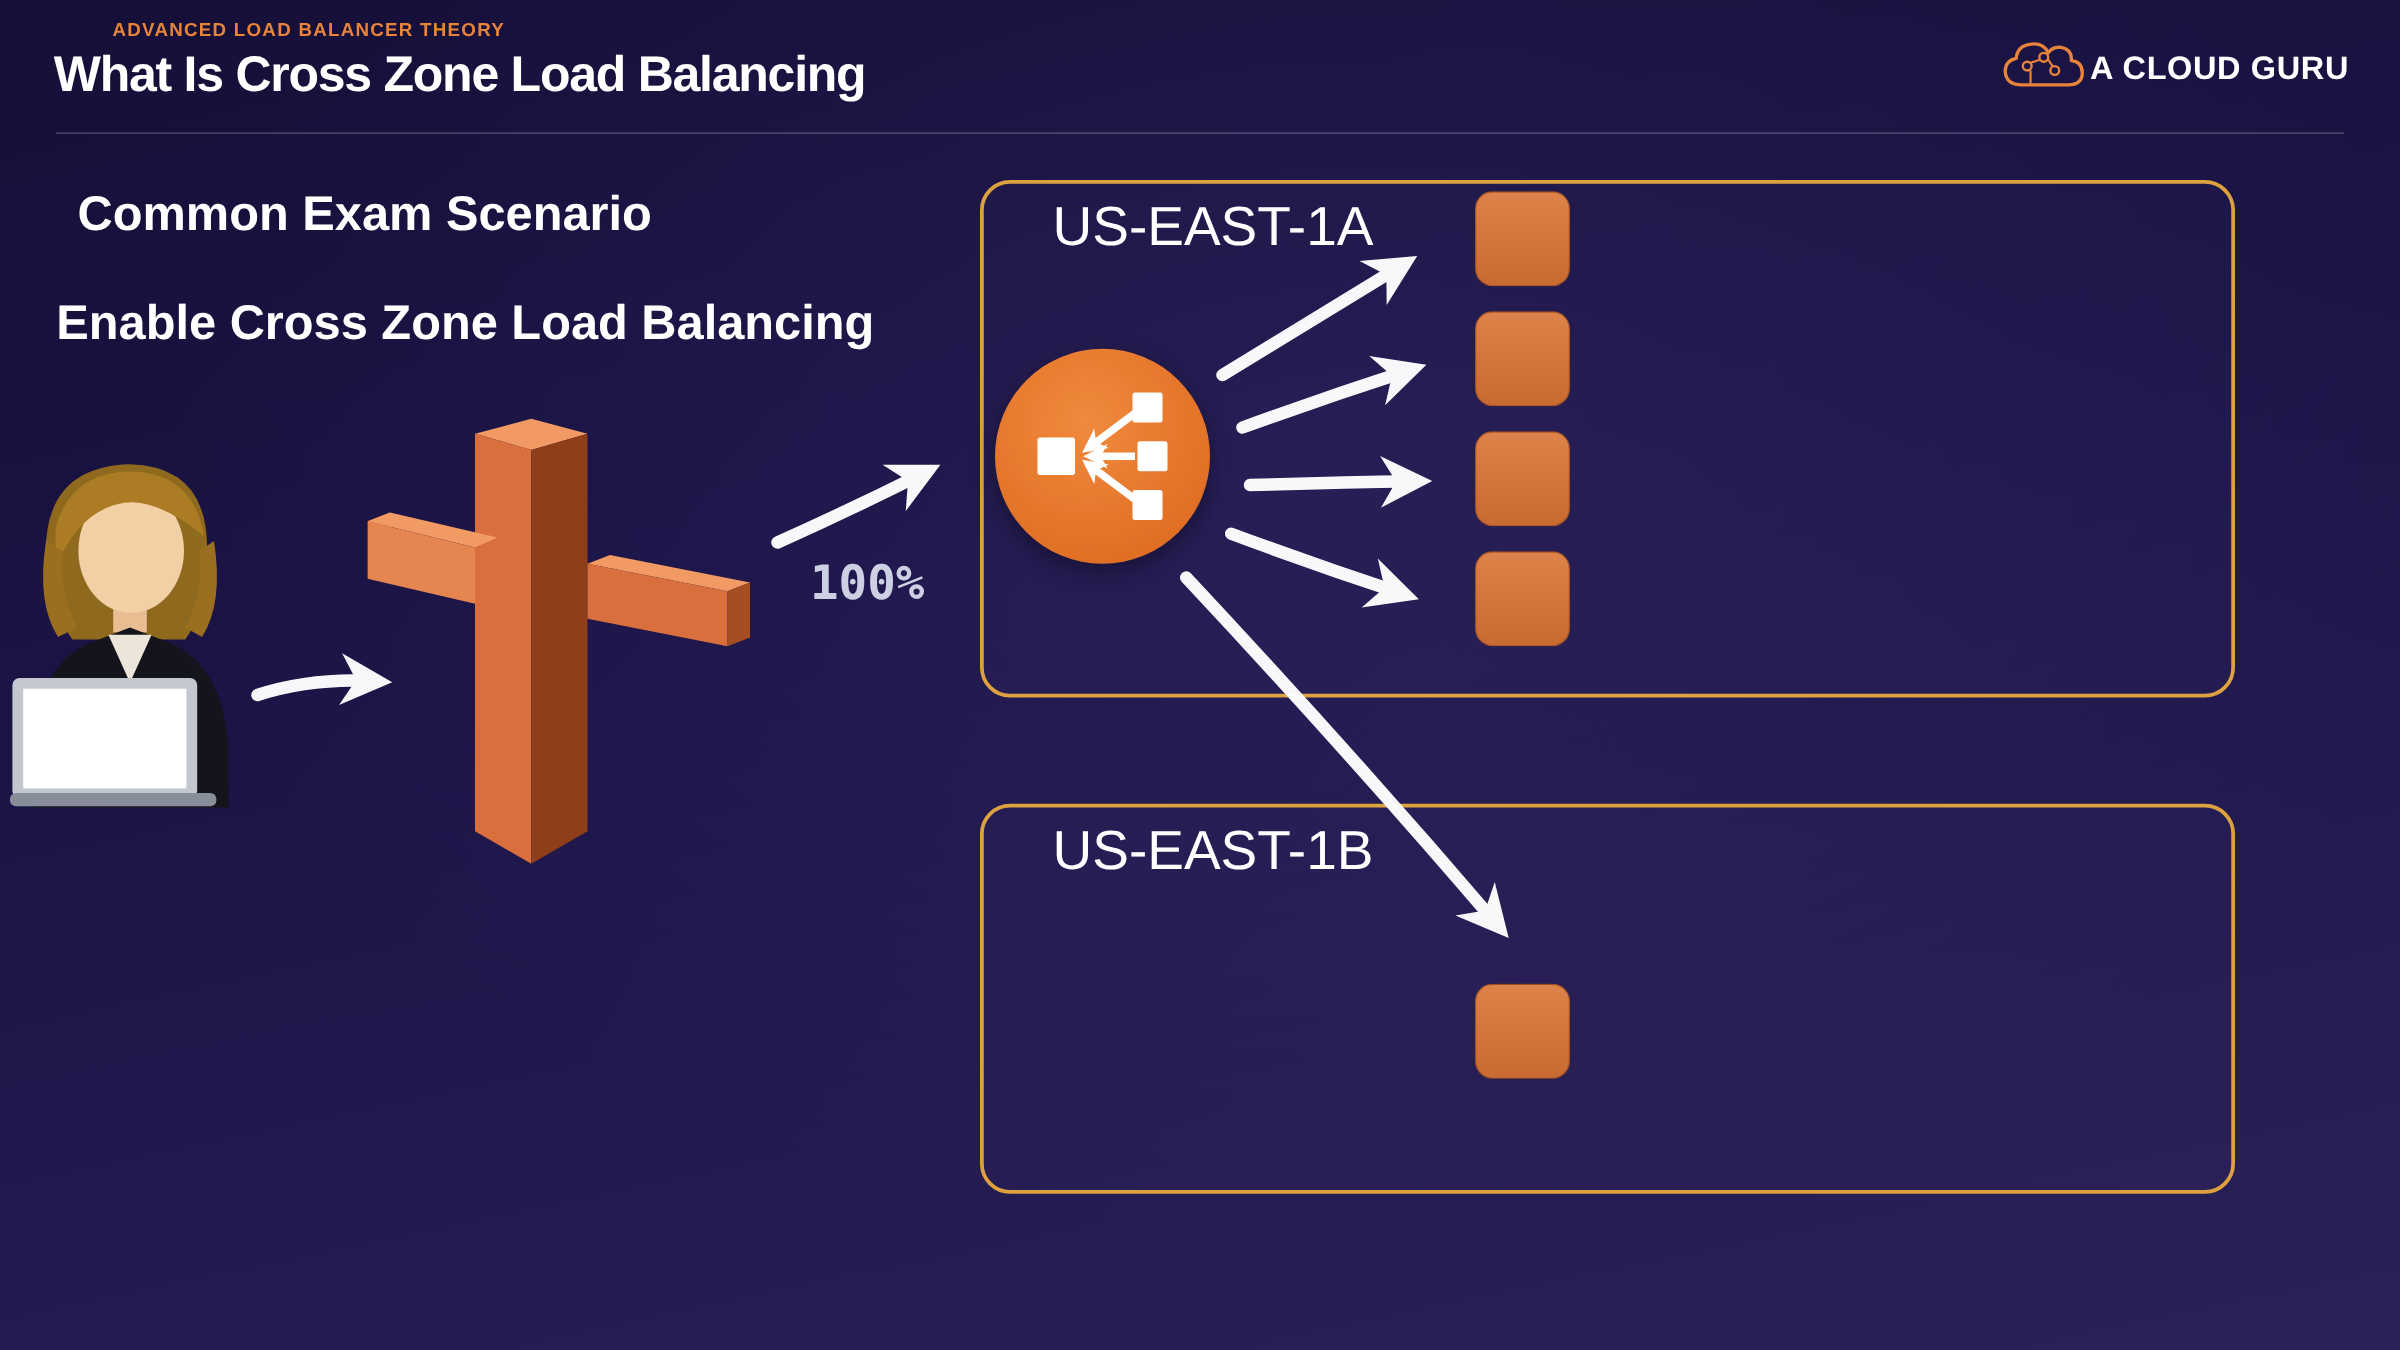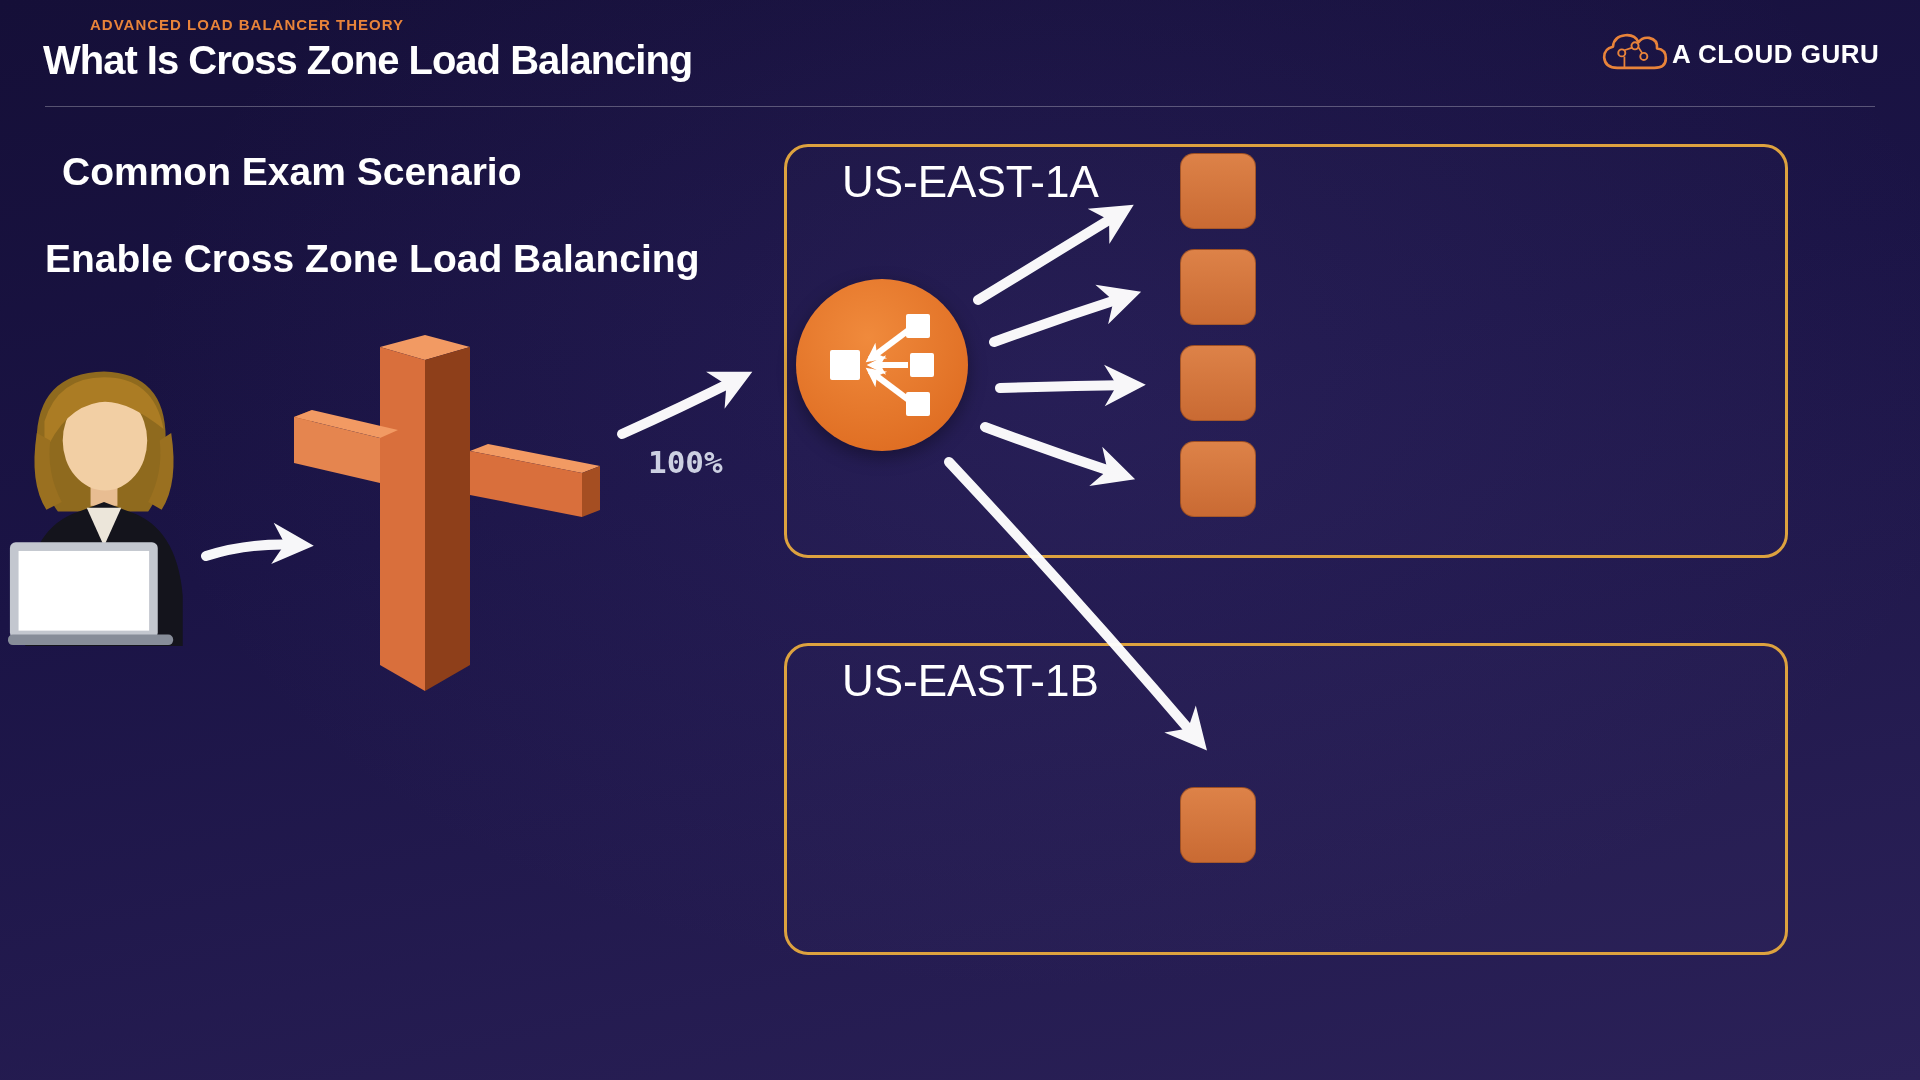--- a/index.html
+++ b/index.html
@@ -46,7 +46,7 @@
     box-shadow:0 6px 18px rgba(0,0,0,0.35); z-index:4; }
 
   
-  .traffic-label { left:648px; top:444px; font-size:31px; font-weight:bold;
+  .traffic-label { left:648px; top:444px; font-size:38px; font-weight:bold;
     font-family:"DejaVu Sans Mono", monospace; color:#ccd0e2; }
 
   

